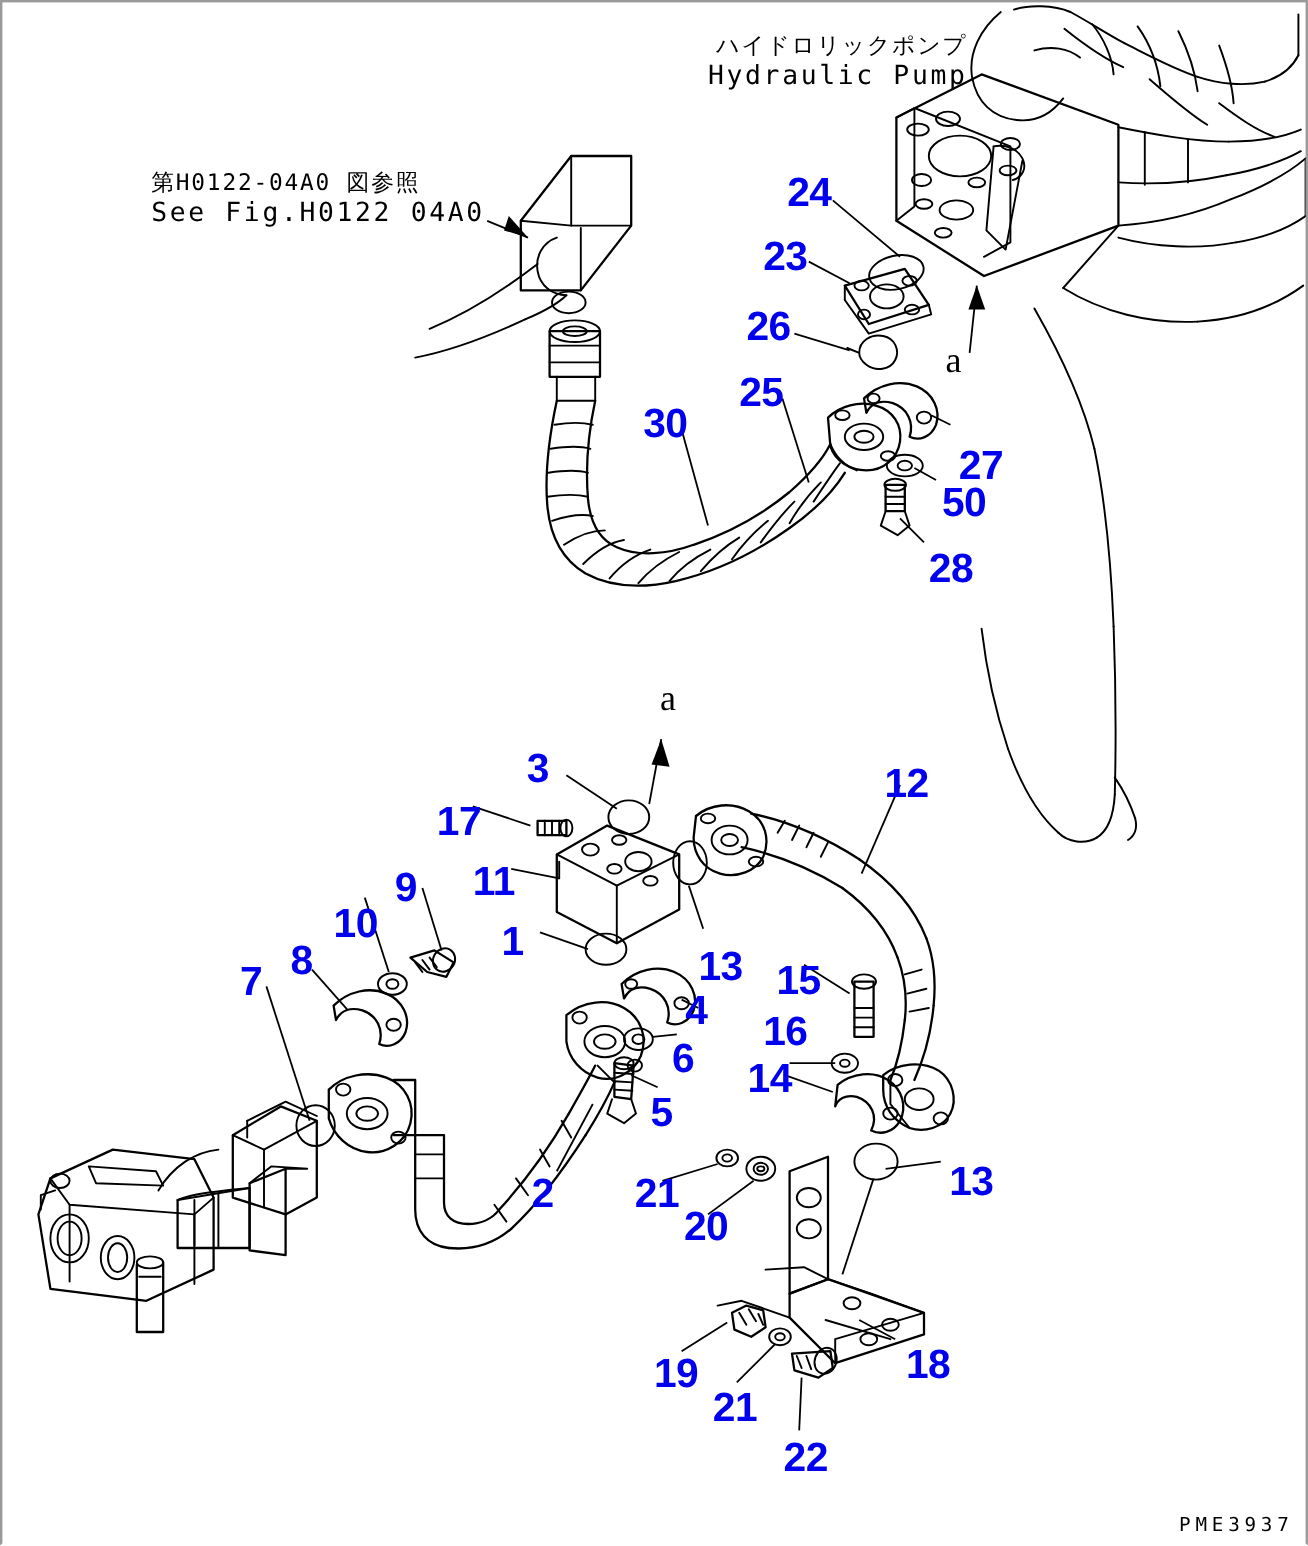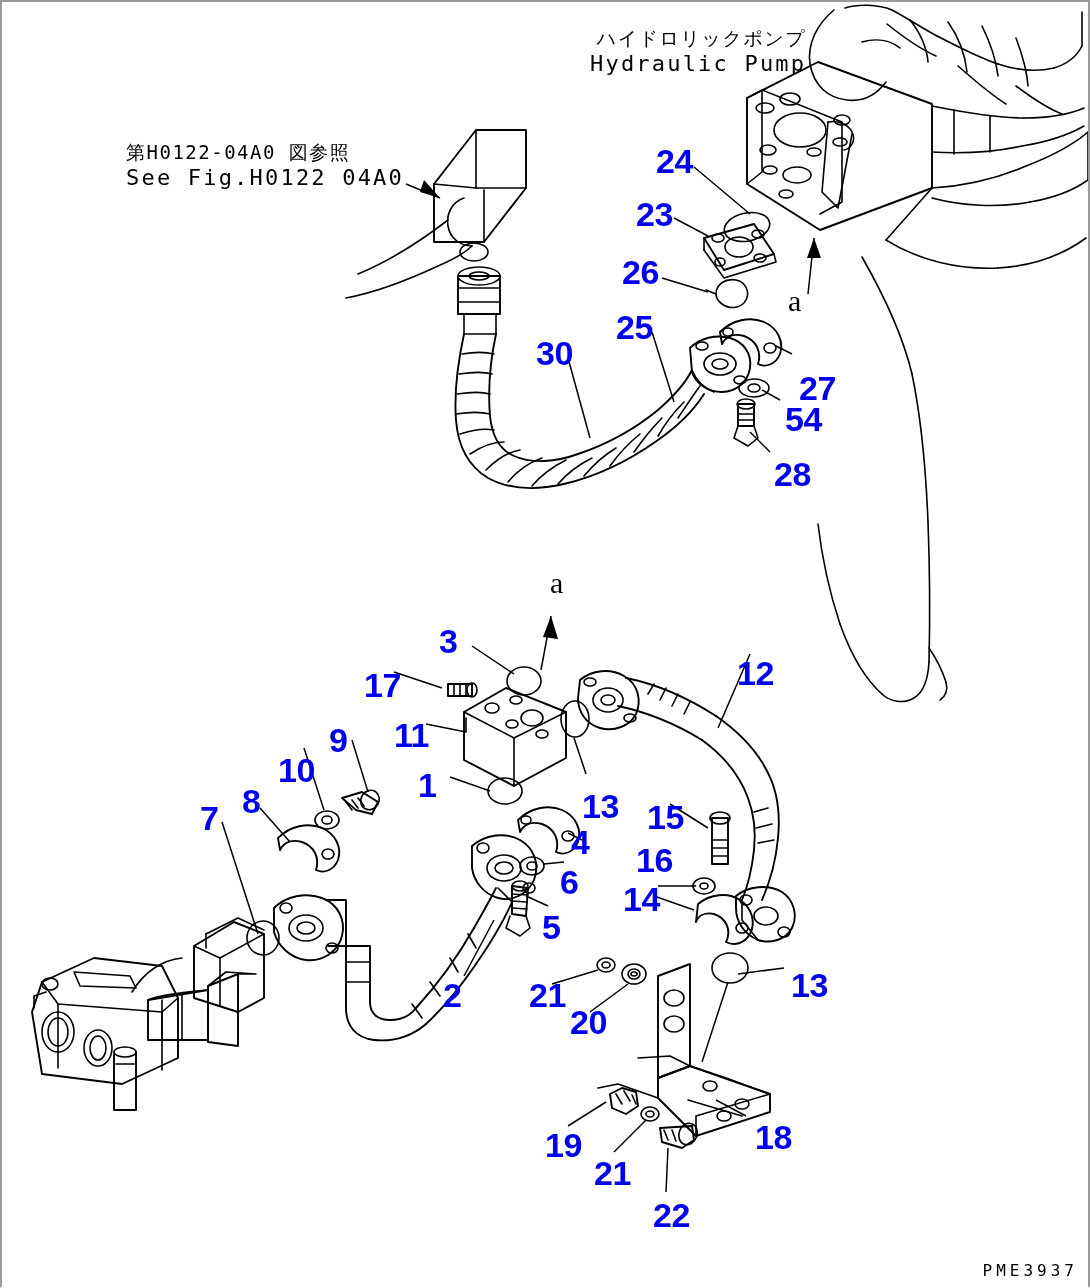--- a/index.html
+++ b/index.html
@@ -557,7 +557,7 @@
       <div class="num" style="left: 620px; top: 253px;">26</div>
       <div class="num" style="left: 797px; top: 369px;">27</div>
       <div class="num" style="left: 772px; top: 455px;">28</div>
-      <div class="num" style="left: 783px; top: 400px;">54</div>
+      <div class="num" style="left: 783px; top: 400px;">50</div>
       <div class="num" style="left: 534px; top: 334px;">30</div>
     </div>
 

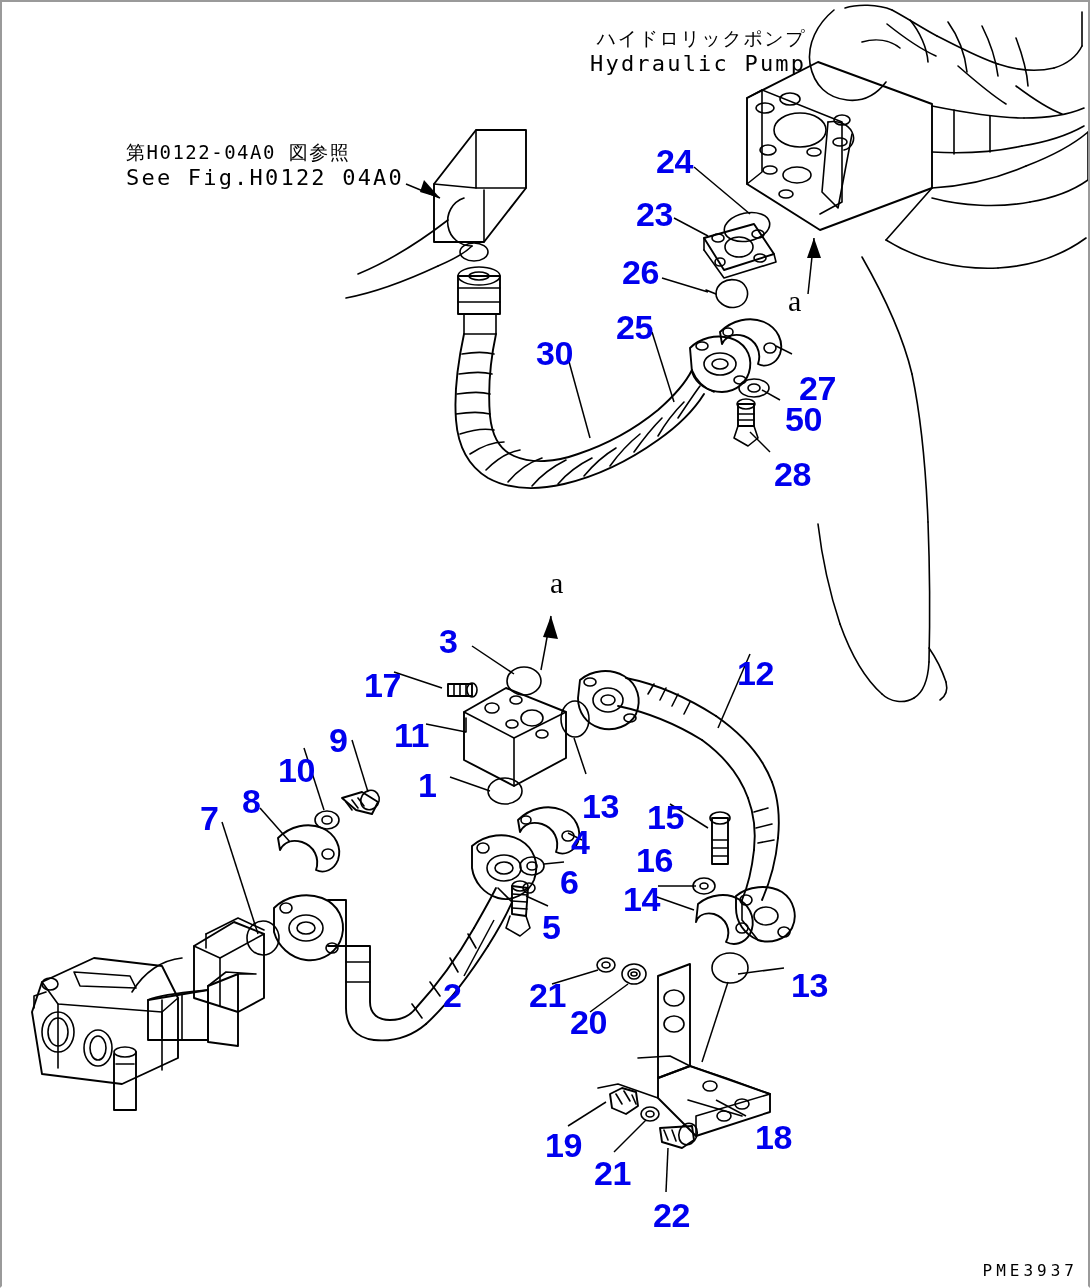--- a/index.html
+++ b/index.html
@@ -538,7 +538,7 @@
       <div class="num" style="left: 327px; top: 721px;">9</div>
       <div class="num" style="left: 276px; top: 751px;">10</div>
       <div class="num" style="left: 392px; top: 716px;">11</div>
-      <div class="num" style="left: 735px; top: 634px; margin-top: 20px;">12</div>
+      <div class="num" style="left: 735px; top: 634px;">12</div>
       <div class="num" style="left: 580px; top: 787px;">13</div>
       <div class="num" style="left: 789px; top: 966px;">13</div>
       <div class="num" style="left: 621px; top: 880px;">14</div>

